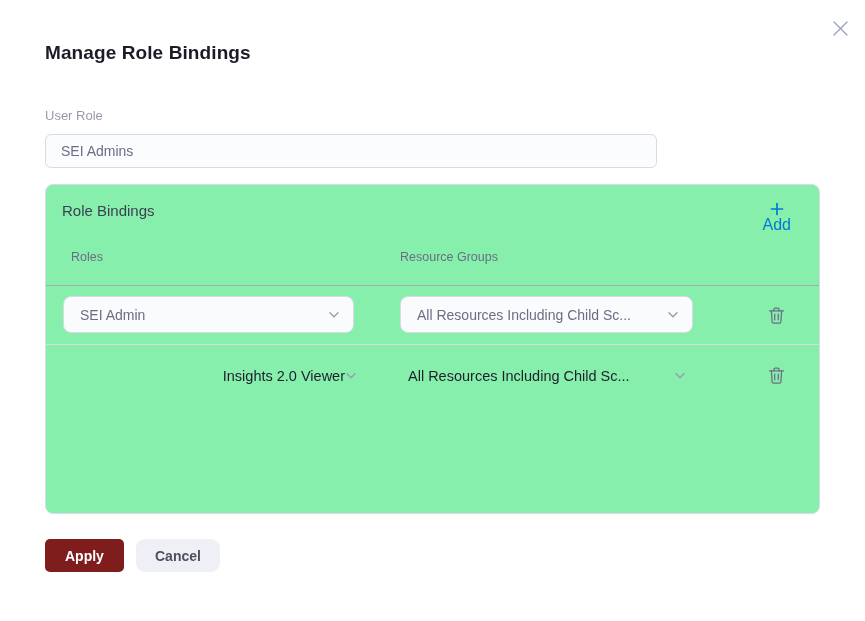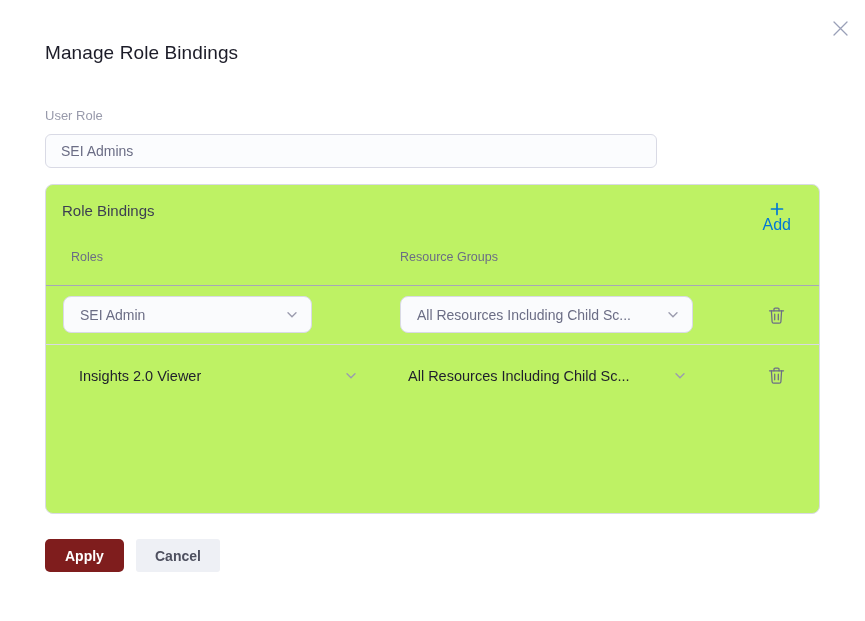--- a/index.html
+++ b/index.html
@@ -11,7 +11,7 @@
   .close-btn { left:829px; top:17px; width:22px; height:22px; display:flex; align-items:center; justify-content:center; cursor:pointer; background:none; border:none; }
 
   
-  .modal-title { left:45px; top:42px; font-size:19px; font-weight:400; color:#1c1c28; letter-spacing:.1px; }
+  .modal-title { left:45px; top:42px; font-size:19px; font-weight:700; color:#1c1c28; letter-spacing:.1px; }
 
   
   .field-label { left:45px; top:108px; font-size:13px; color:#989aab; }

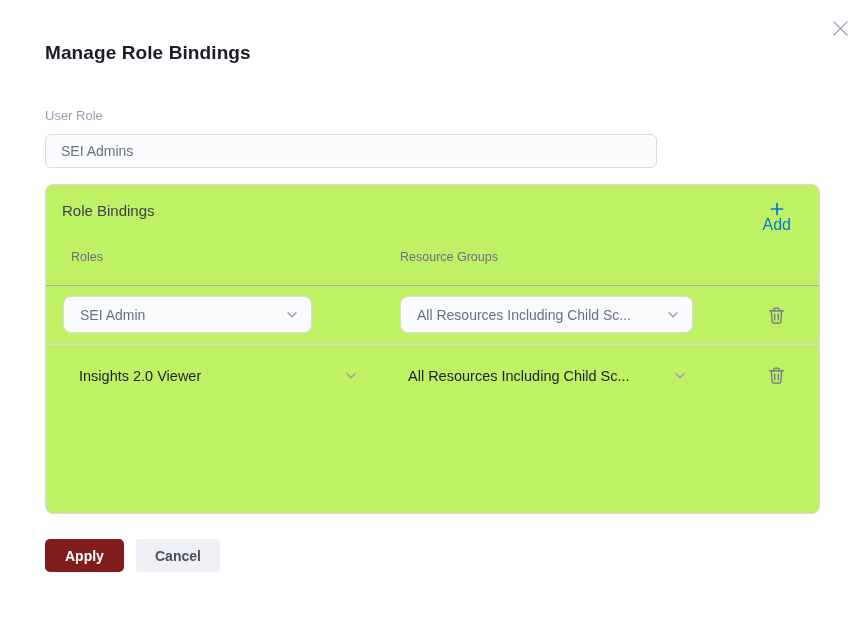--- a/index.html
+++ b/index.html
@@ -22,7 +22,7 @@
   }
 
   
-  .card { left:45px; top:184px; width:775px; height:330px; border:1px solid #d9dae5; border-radius:8px; background:#bef264; }
+  .card { left:45px; top:184px; width:775px; height:330px; border:1px solid #d9dae5; border-radius:8px; background:#86efac; }
   .card-title { left:16px; top:17px; font-size:15px; font-weight:500; color:#3d3f52; }
   .add-btn { top:17px; right:28px; display:flex; align-items:center; color:#0278d5; font-size:16px; font-weight:500; background:none; border:none; cursor:pointer; font-family:inherit;flex-direction:column; }
 

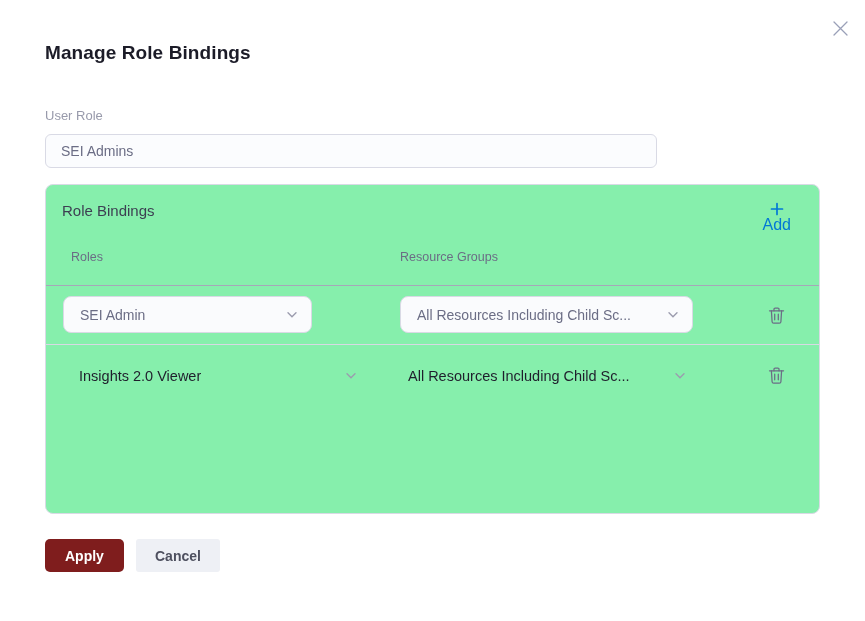--- a/index.html
+++ b/index.html
@@ -38,7 +38,7 @@
     display:flex; align-items:center; justify-content:space-between;
     padding:0 13px 0 16px; color:#6b6d85; font-size:14px; cursor:pointer;
   }
-  .sel-role-0 { left:17px;  top:111px; width:249px; }
+  .sel-role-0 { left:17px;  top:111px; width:291px; }
   .sel-rg-0   { left:354px; top:111px; width:293px; }
 
   .plain-select { display:flex; align-items:center; color:#1f1f2c; font-size:14.5px; cursor:pointer; }

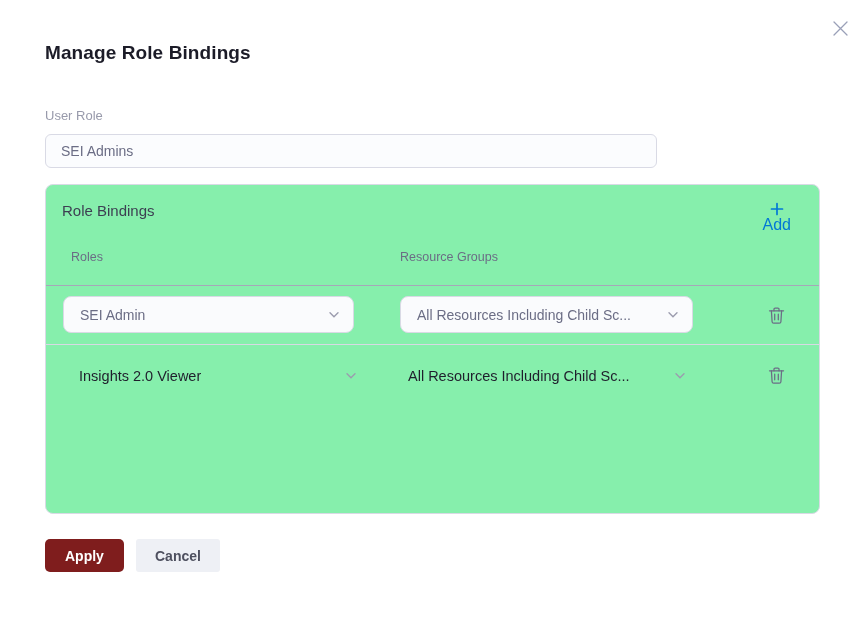--- a/index.html
+++ b/index.html
@@ -45,7 +45,7 @@
   .sel-role-1 { left:33px;  top:365px; width:278px; justify-content:space-between; }
   .sel-rg-1   { left:362px; top:365px; width:278px; justify-content:space-between; }
   .plain-select.abs { top:181px; height:20px; }
-  .sel-role-1.abs { top:181px; }
+  .sel-role-1.abs { top:181px;justify-content:flex-end; }
   .sel-rg-1.abs { top:181px; }
 
   .trash-btn { left:715px; width:30px; height:26px; display:flex; align-items:center; justify-content:center; background:none; border:none; cursor:pointer; }

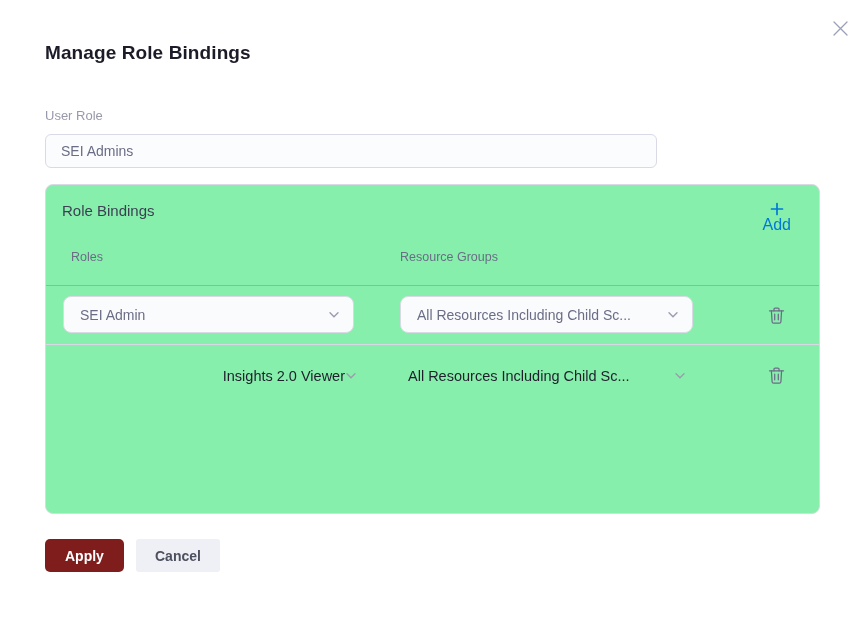--- a/index.html
+++ b/index.html
@@ -63,7 +63,7 @@
   .cancel-btn {
     left:136px; top:539px; height:33px; padding:0 19px;
     background:#eef0f5; color:#4e505f; font-size:14px; font-weight:700;
-    border:none; border-radius:3px; cursor:pointer; font-family:inherit;
+    border:none; border-radius:9px; cursor:pointer; font-family:inherit;
   }
 </style>
 </head>

